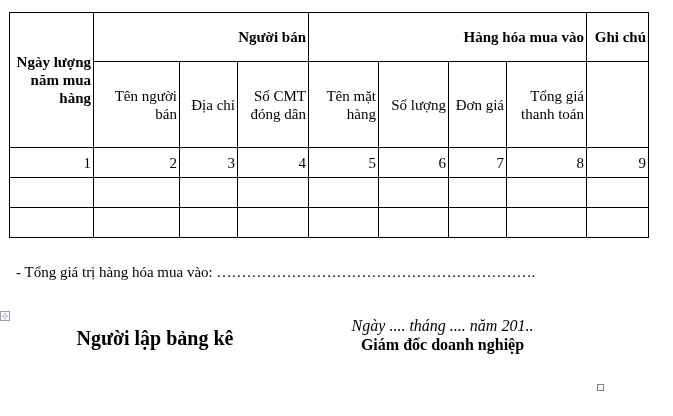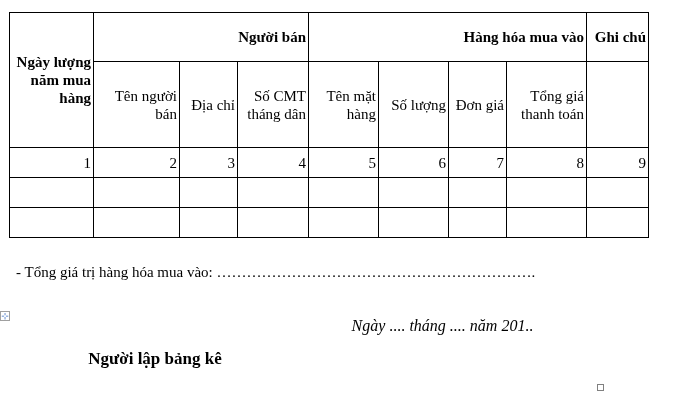--- a/index.html
+++ b/index.html
@@ -42,7 +42,7 @@
   <tr style="height:86px">
     <td>Tên người bán</td>
     <td>Địa chỉ</td>
-    <td>Số CMT tháng dân</td>
+    <td>Số CMT đóng dân</td>
     <td>Tên mặt hàng</td>
     <td>Số lượng</td>
     <td>Đơn giá</td>

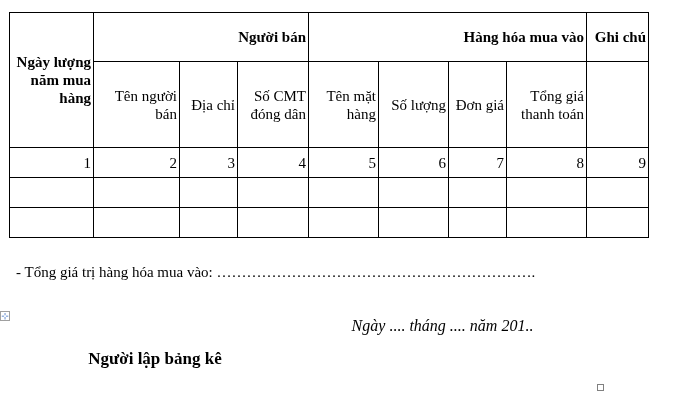--- a/index.html
+++ b/index.html
@@ -12,7 +12,7 @@
   .total-line { position:absolute; left:16px; top:248px; font-size:15px; white-space:nowrap;margin-top:16px; }
   .move-handle { position:absolute; left:0px; top:311px; width:8px; height:8px; border:1px solid #a0a0a0;
                  color:#3a6fc4; font-size:9px; line-height:8px; text-align:center; background:#fff; }
-  .sig-left { position:absolute; left:55px; top:329px; width:200px; text-align:center; font-size:17px; line-height:19px;margin-top:20px; }
+  .sig-left { position:absolute; left:55px; top:329px; width:200px; text-align:center; font-size:20px; line-height:19px; }
   .sig-right { position:absolute; left:330px; top:316px; width:225px; text-align:center; font-size:16px; line-height:19px; }
   .resize-handle { position:absolute; left:597px; top:384px; width:5px; height:5px; border:1px solid #808080; background:#fff; }
   .i { font-style:italic; }

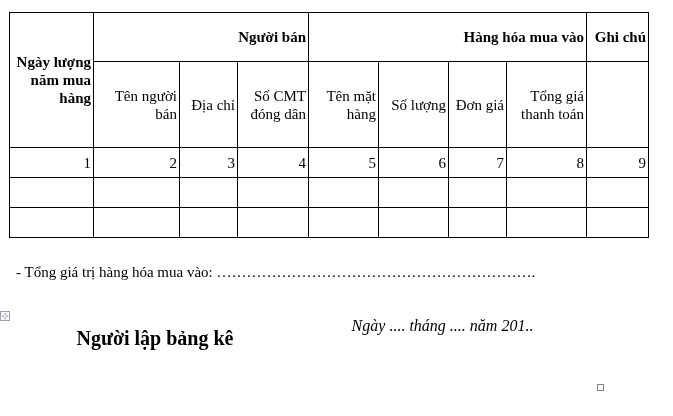--- a/index.html
+++ b/index.html
@@ -95,6 +95,7 @@
 
 <div class="sig-right">
   <div class="i">Ngày .... tháng .... năm 201..</div>
+  <div class="b">Giám đốc doanh nghiệp</div>
 </div>
 
 <div class="resize-handle"></div>

